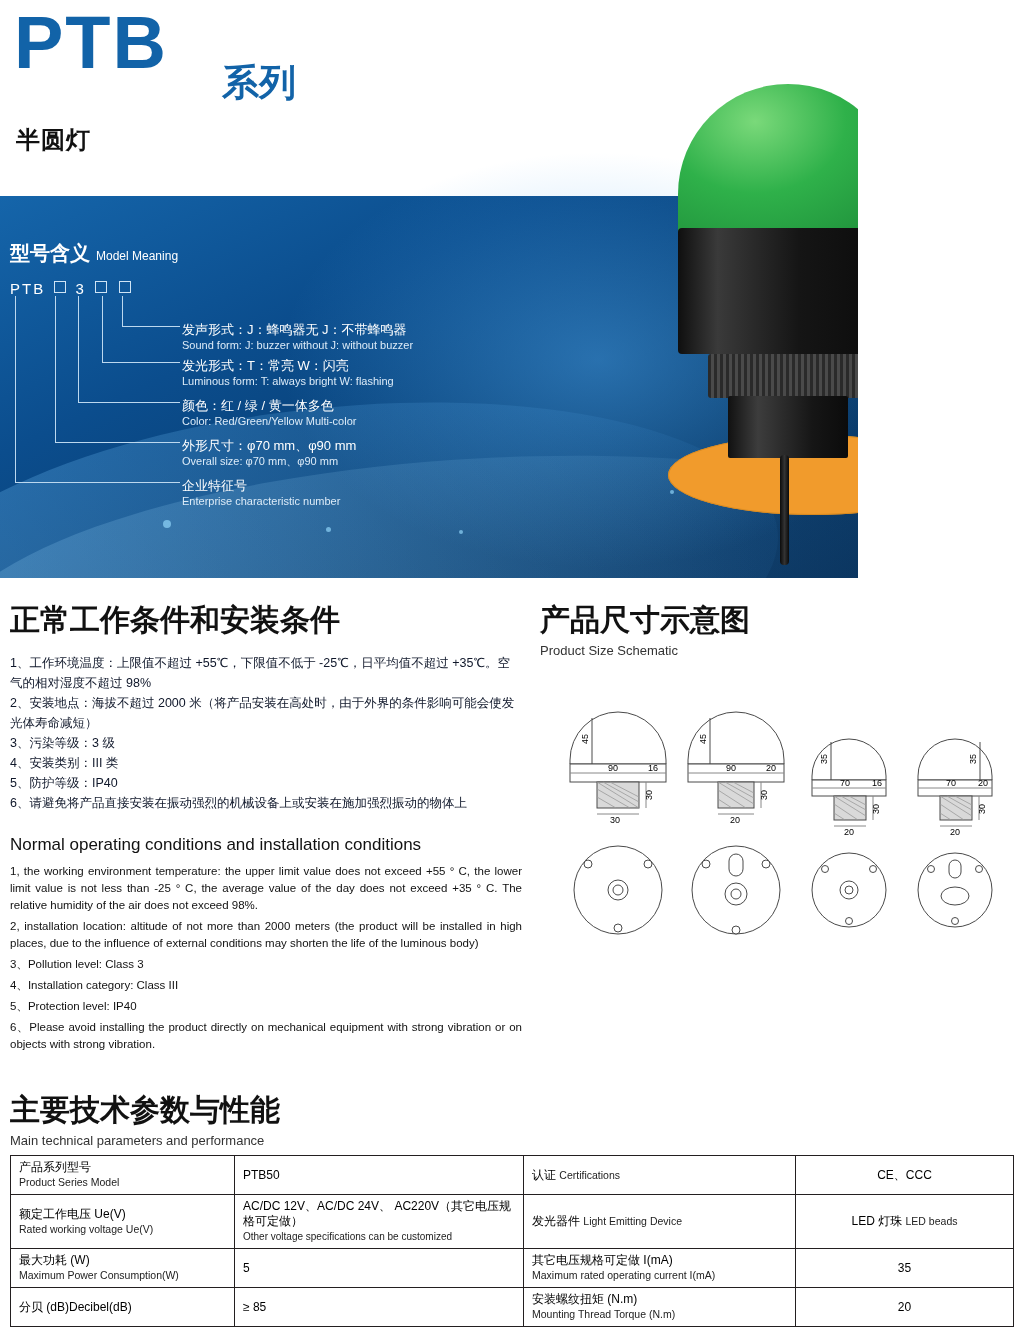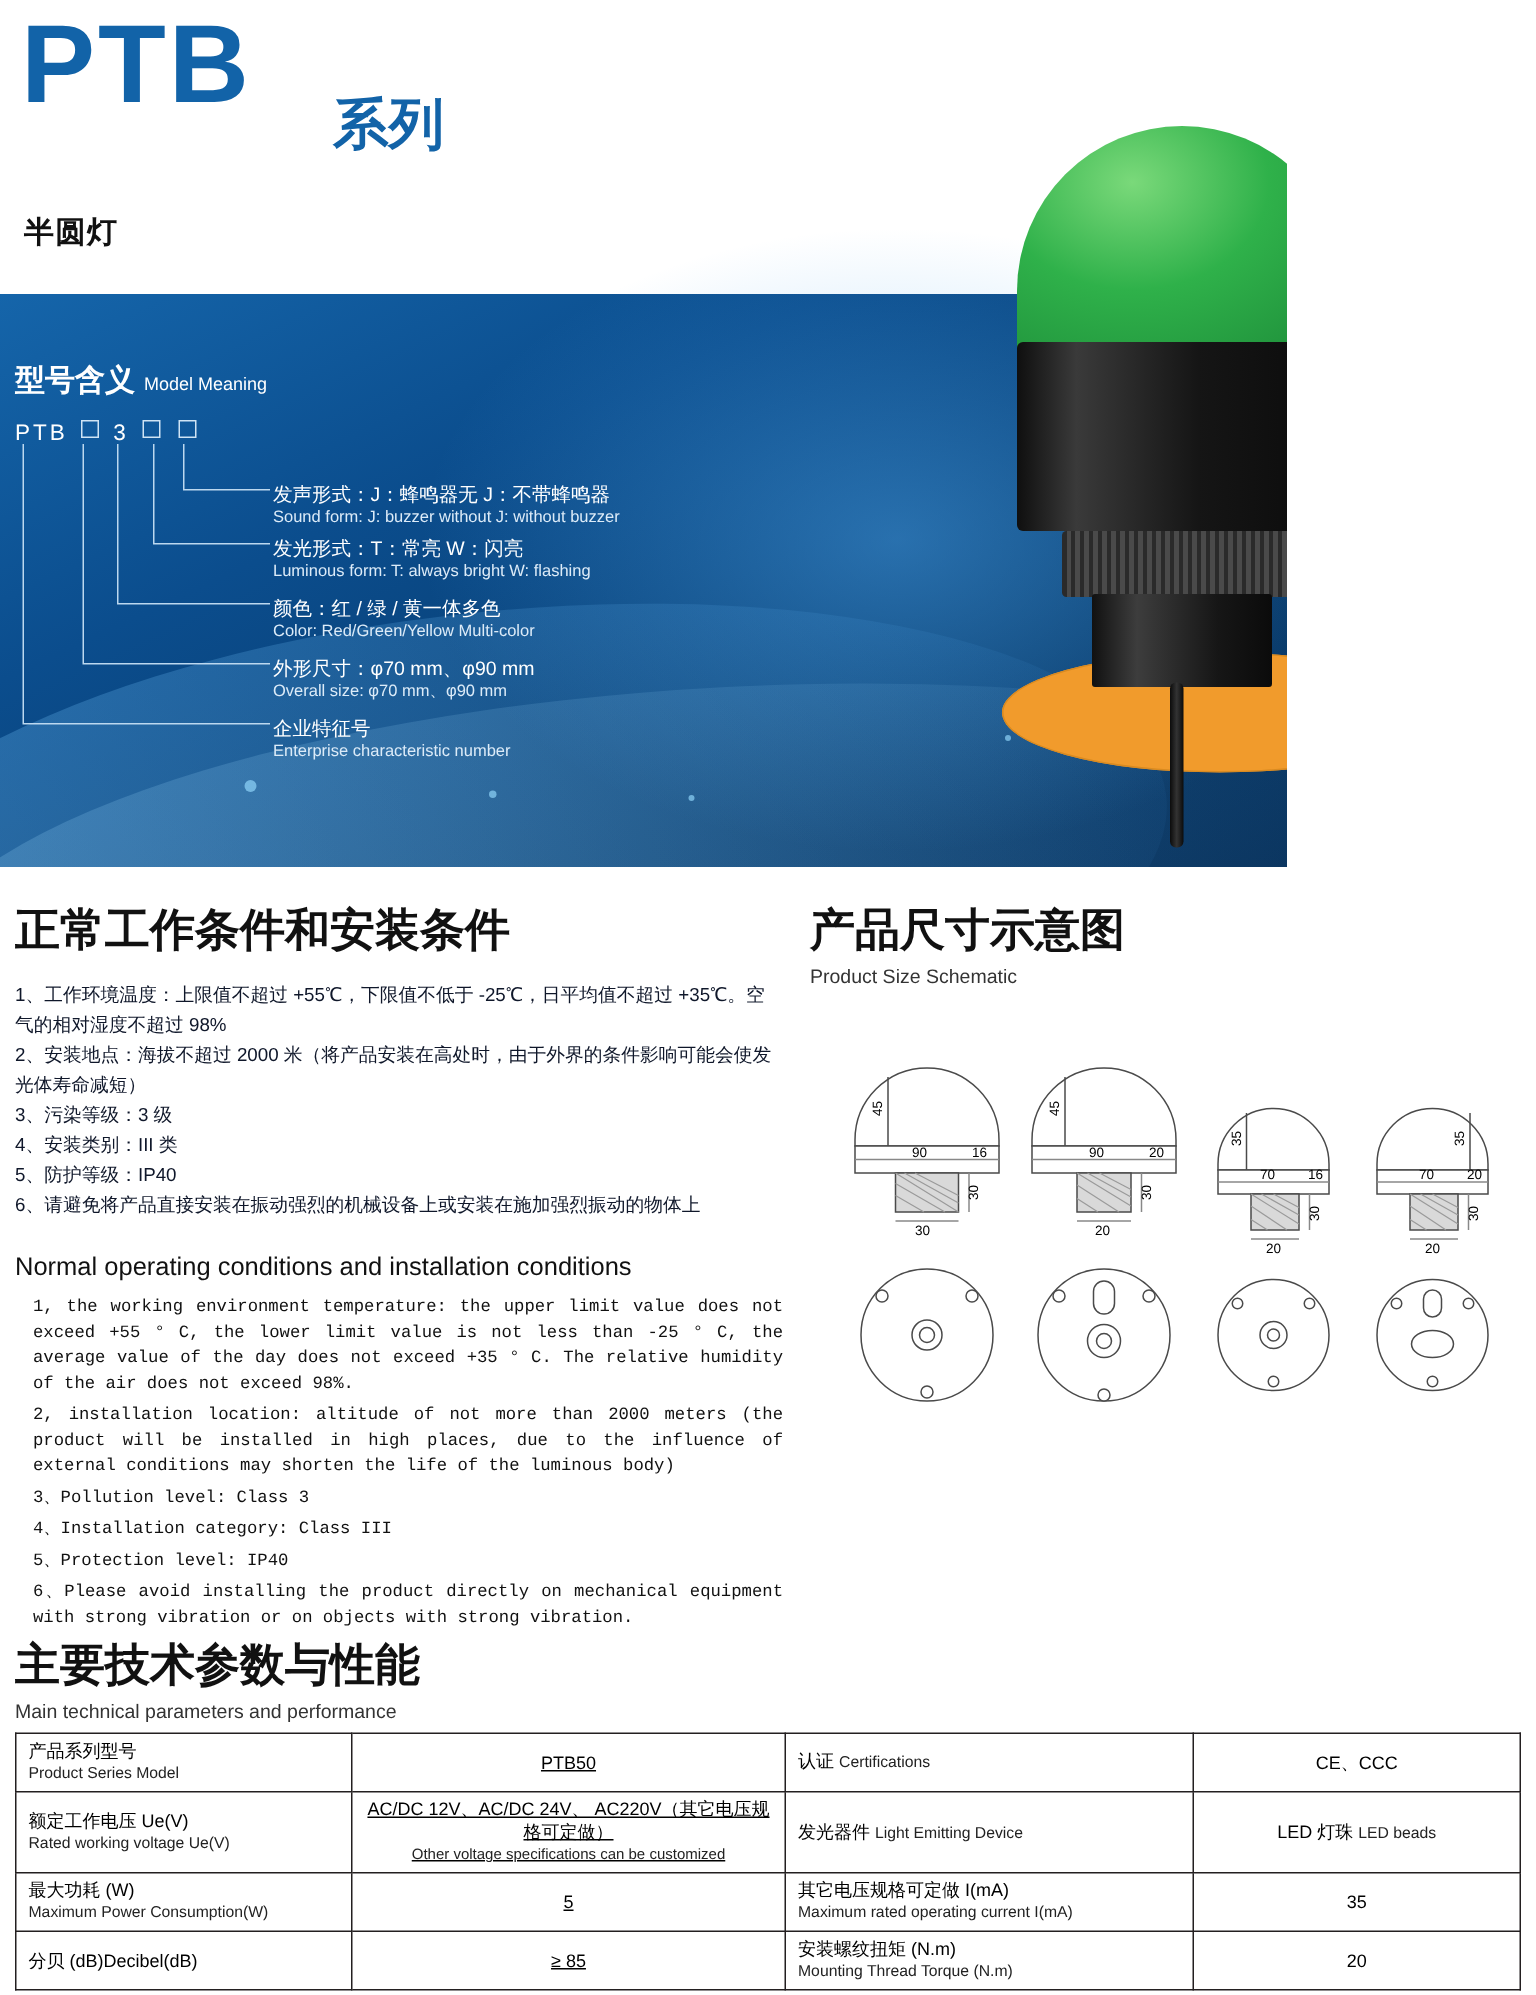--- a/index.html
+++ b/index.html
@@ -48,8 +48,8 @@
     font-size:37px; color:#1263a8; font-weight:bold;
   }
   .ptb-sub {
-    position:absolute; left:16px; top:141px;
-    font-size:20px; color:#111; font-weight:bold; letter-spacing:1px;
+    position:absolute; left:16px; top:124px;
+    font-size:24px; color:#111; font-weight:bold; letter-spacing:1px;
   }
 
   

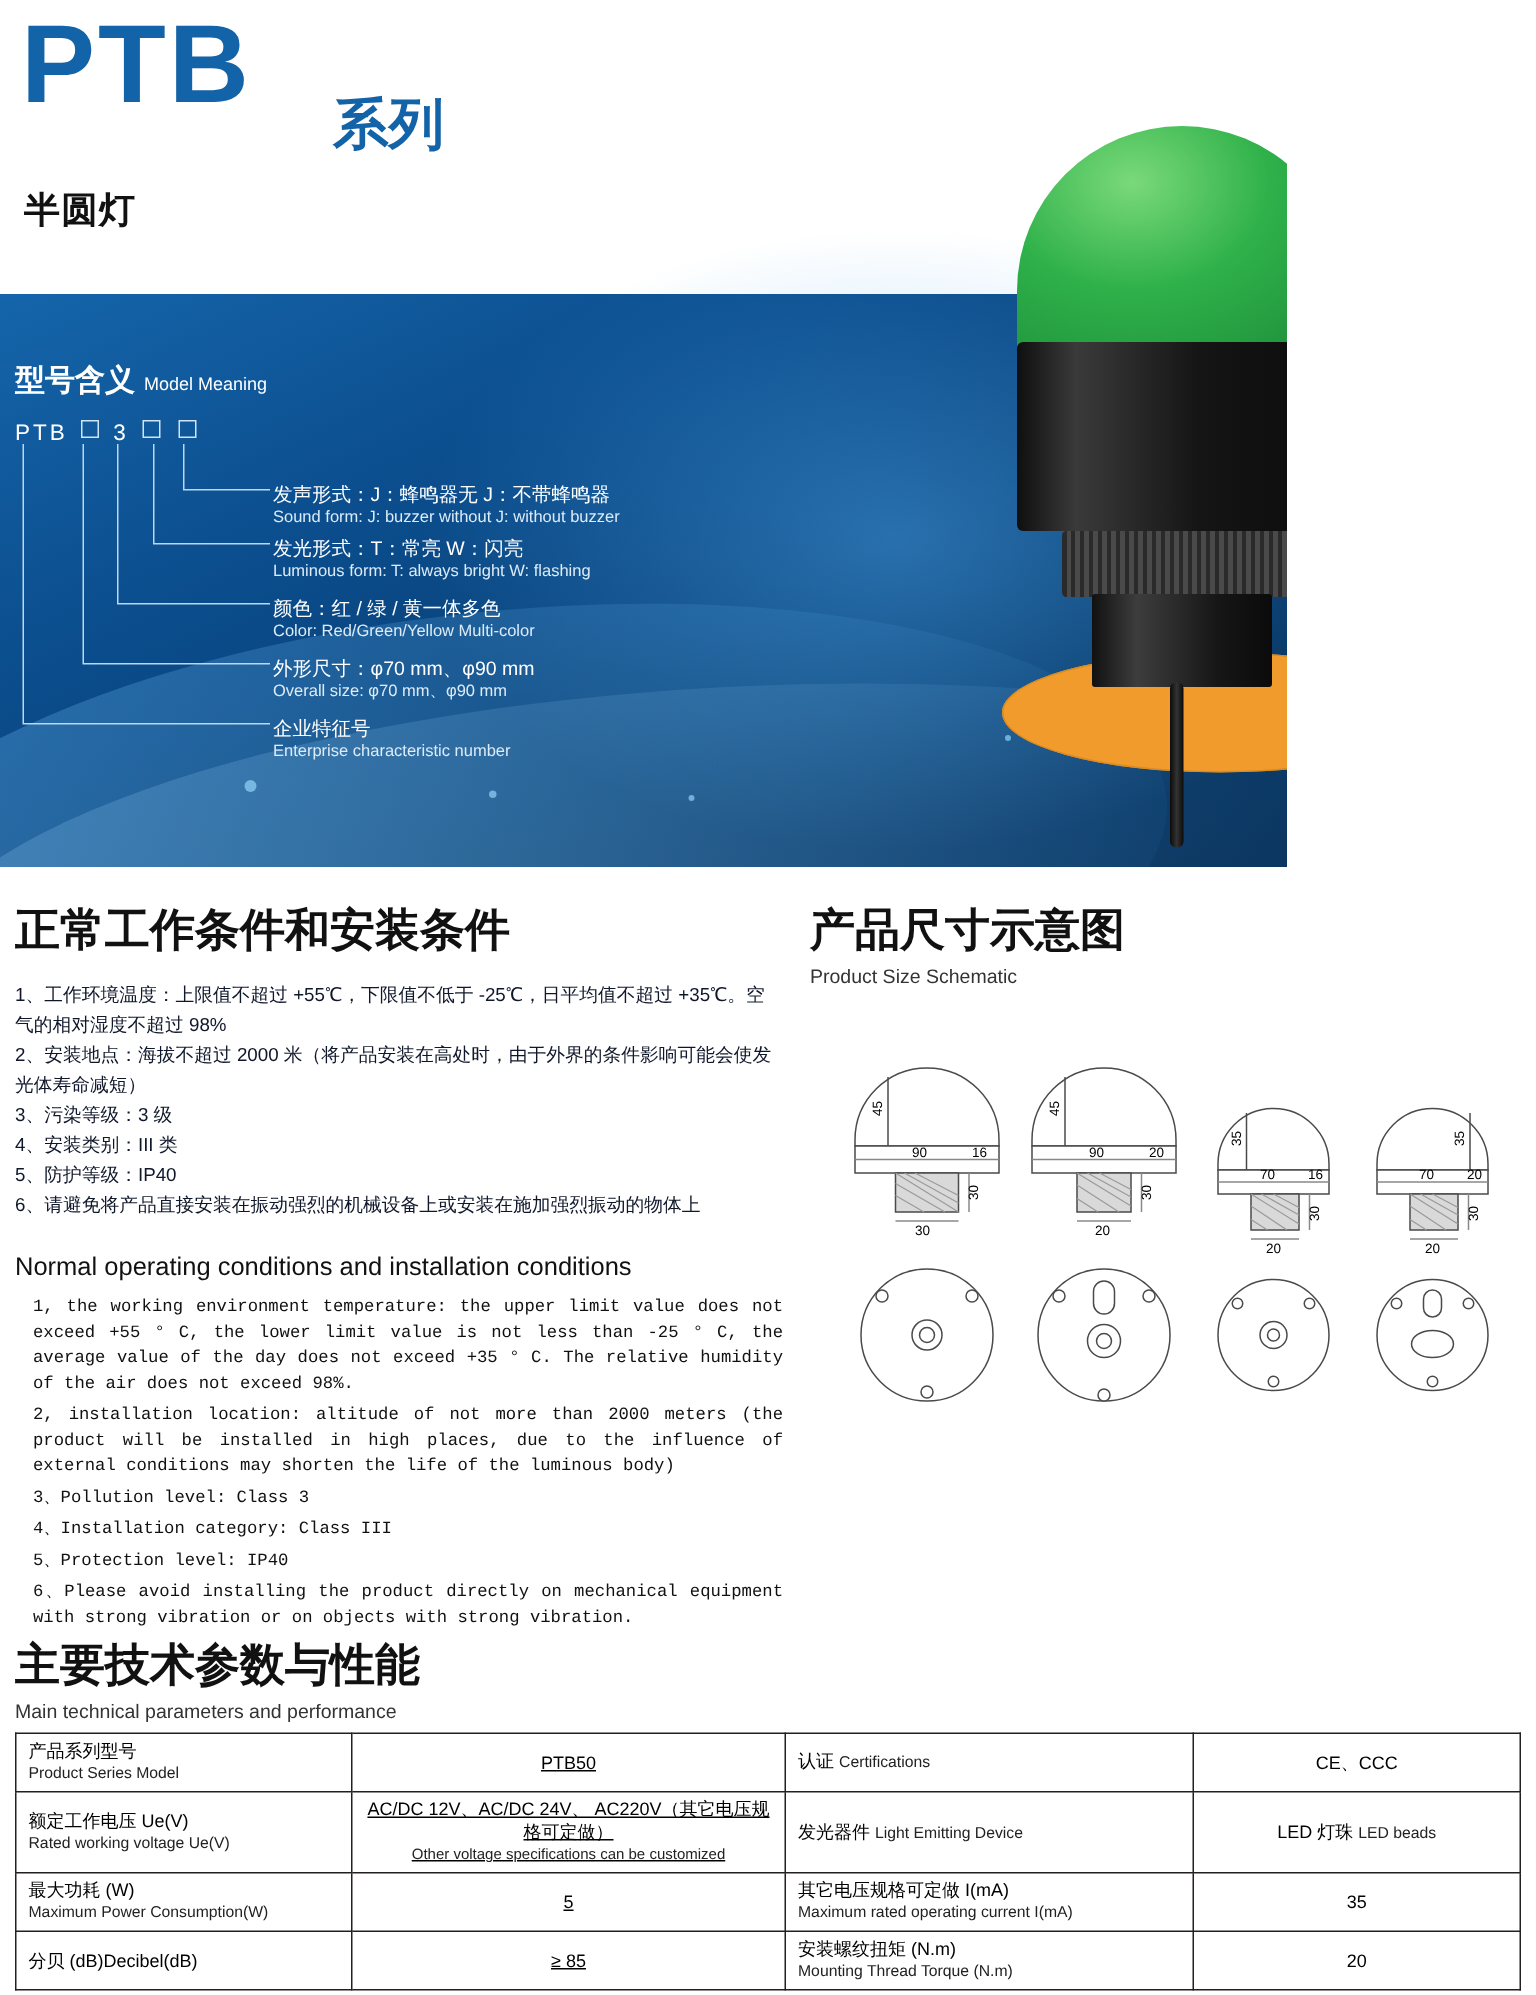--- a/index.html
+++ b/index.html
@@ -109,7 +109,7 @@
   .cond p.cn { font-size:12.5px; line-height:20px; color:#0f172a; margin:0; }
   .cond .cn-block { margin-top:12px; }
   .cond h3.en-h { font-size:17px; font-weight:normal; color:#111; margin:22px 0 8px 0; }
-  .cond p.en { font-size:11.5px; line-height:17px; color:#111; margin:0 0 4px 12px; text-align:justify;font-family:Liberation Mono, monospace; }
+  .cond p.en { font-size:11.5px; line-height:17px; color:#111; margin:0 0 4px 0; text-align:justify; }
 
   
   .sizes { left:540px; top:600px; width:474px; }

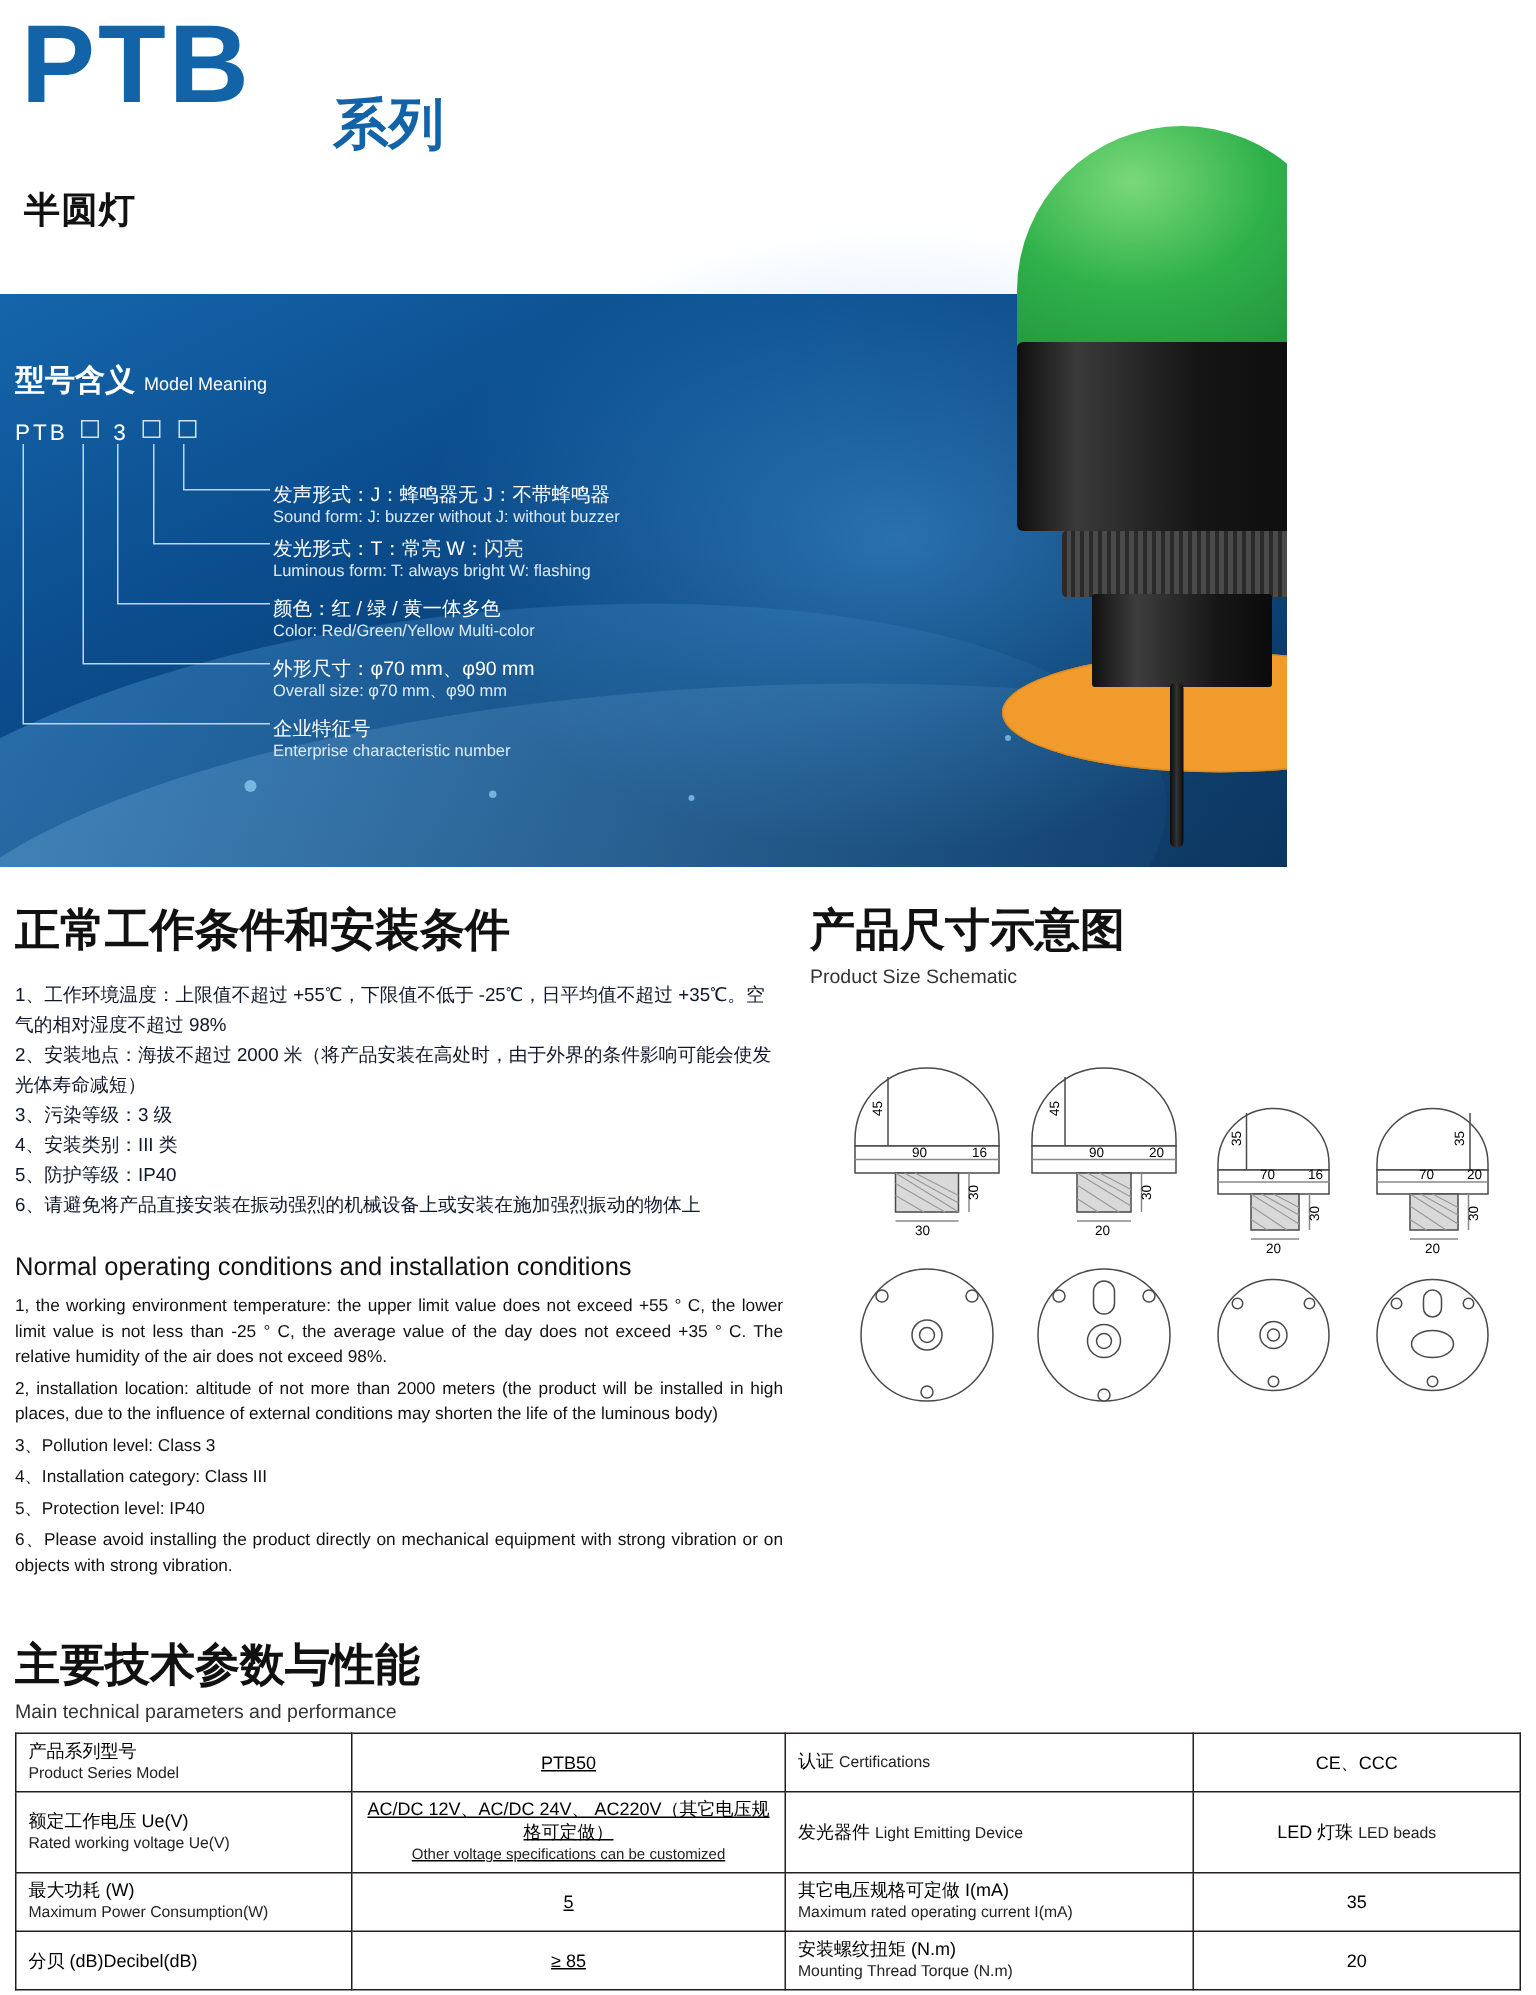--- a/index.html
+++ b/index.html
@@ -125,7 +125,7 @@
     border:1px solid #231f20; padding:4px 8px; vertical-align:middle;
   }
   td.lbl { width:224px; line-height:15px; }
-  td.val { text-align:center; line-height:15px;text-decoration:underline; }
+  td.val { line-height:15px; }
   td.lbl2 { width:272px; line-height:15px; }
   td.val2 { text-align:center; width:218px; }
   .en-s { font-size:10.5px; color:#222; }

